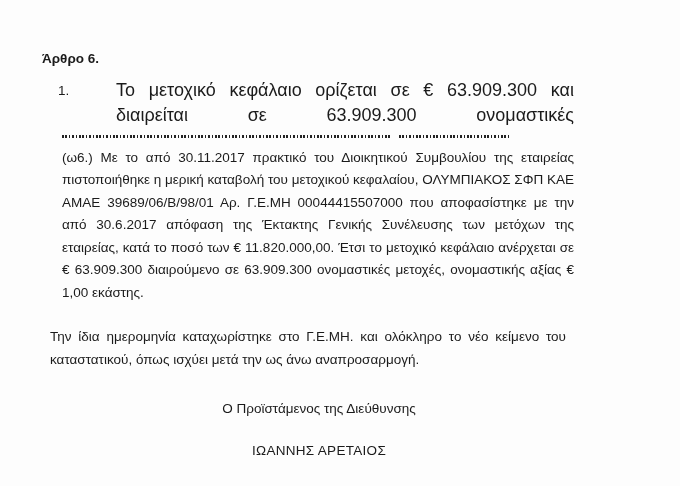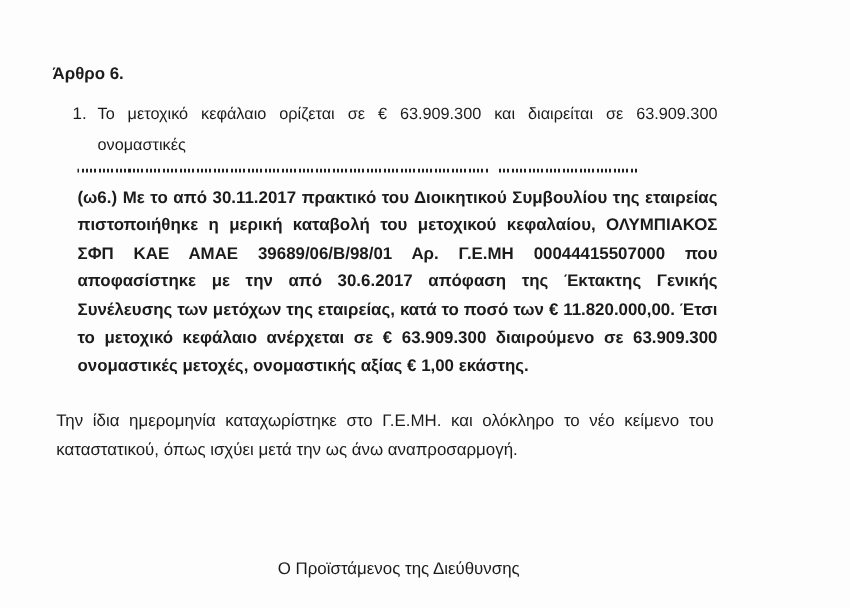--- a/index.html
+++ b/index.html
@@ -42,11 +42,12 @@
     min-width: 0;
   }
   .jline {
-    font-size: 13px;
+    font-size: 18px;
     line-height: 25px;
     text-align: justify;
     text-align-last: justify;
     word-spacing: 0.5px;
+    margin-left: 38px;
   }
   .dotted-row {
     margin: 7px 0 0 20px;

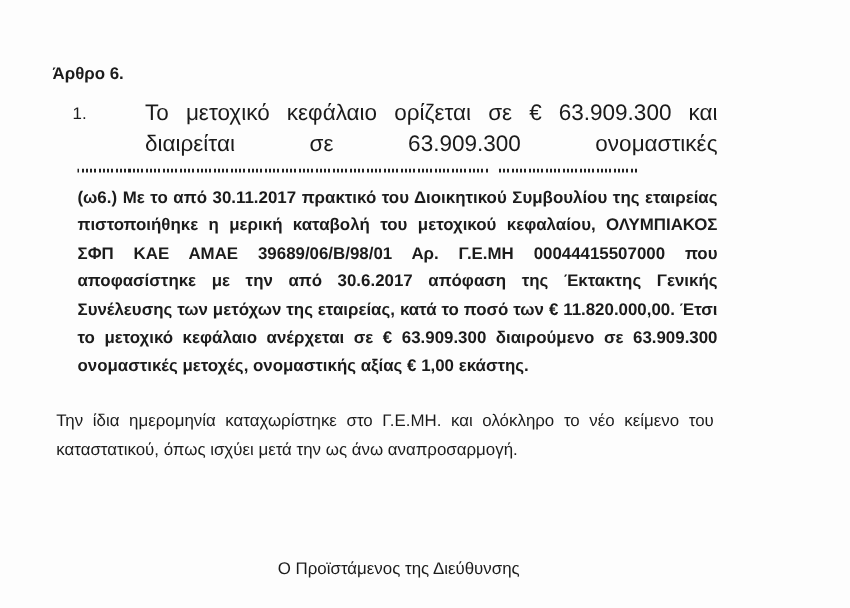--- a/index.html
+++ b/index.html
@@ -70,7 +70,6 @@
   }
   .para.amendment {
     margin: 9px 0 8px 20px;
-    font-weight: bold;
   }
   .para.registration {
     margin-top: 22px;

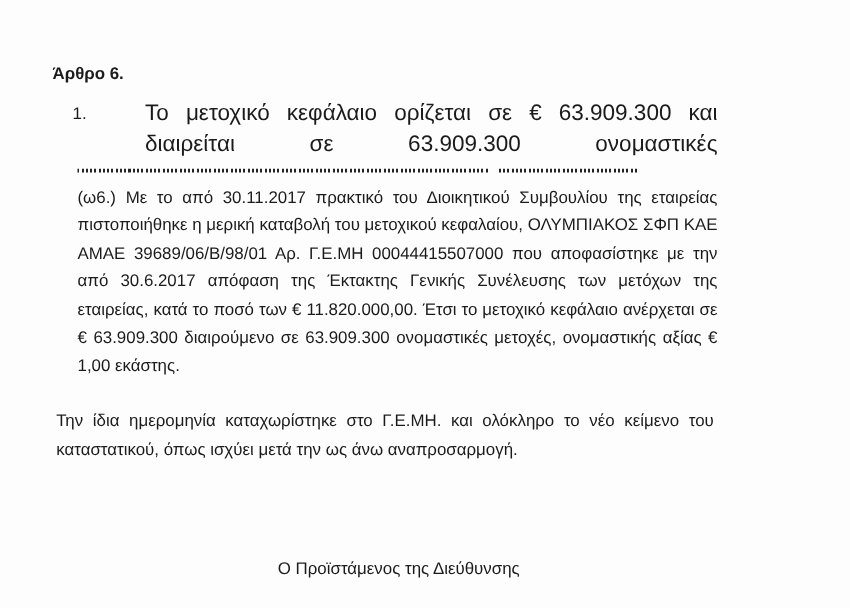--- a/index.html
+++ b/index.html
@@ -63,7 +63,7 @@
   .dots-long  { width: 330px; }
   .dots-short { width: 112px; }
   .para {
-    margin: 3px;
+    margin: 8px;
     font-size: 13.5px;
     line-height: 22.5px;
     text-align: justify;

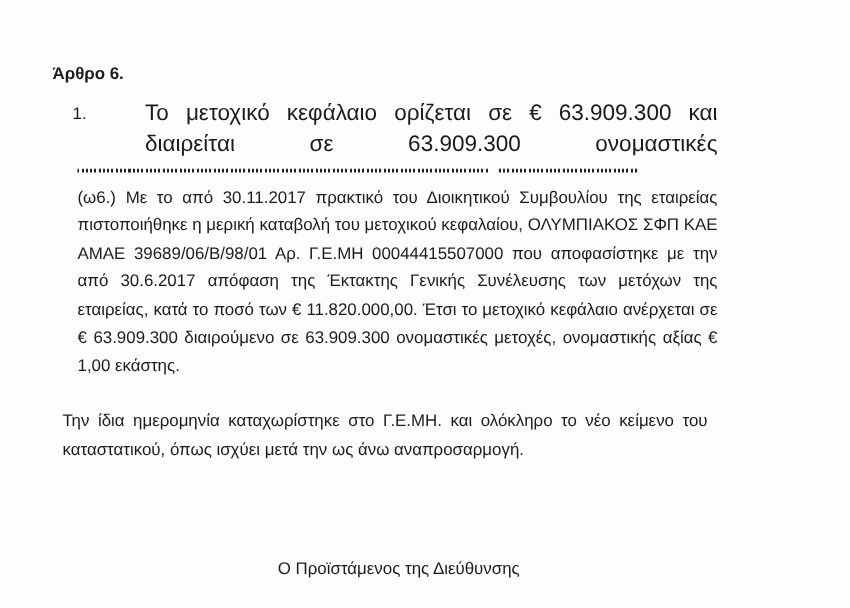--- a/index.html
+++ b/index.html
@@ -81,7 +81,7 @@
     text-align: center;
   }
   .sig-title {
-    margin-top: 75px;
+    margin-top: 29px;
     font-size: 13.5px;
     line-height: 17px;
   }

